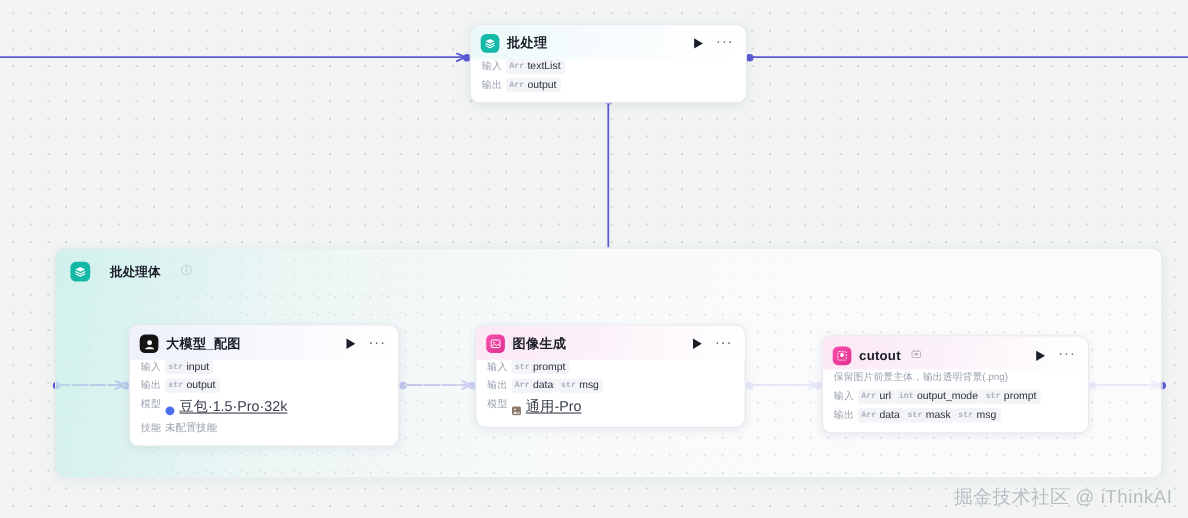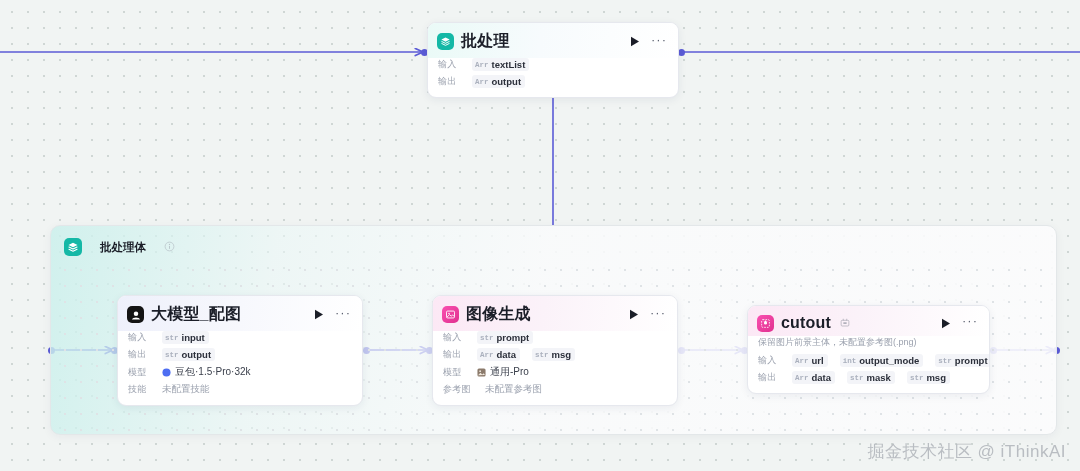--- a/index.html
+++ b/index.html
@@ -40,7 +40,7 @@
   }
   .node-ico svg { display: block; }
   .node-title {
-    font-size: 16px; font-weight: bold; color: #1b1e28;
+    font-size: 12px; font-weight: bold; color: #1b1e28;
     letter-spacing: .2px; white-space: nowrap;
   }
   .plug-ico { flex: 0 0 auto; margin-left: 2px; opacity: .5; }

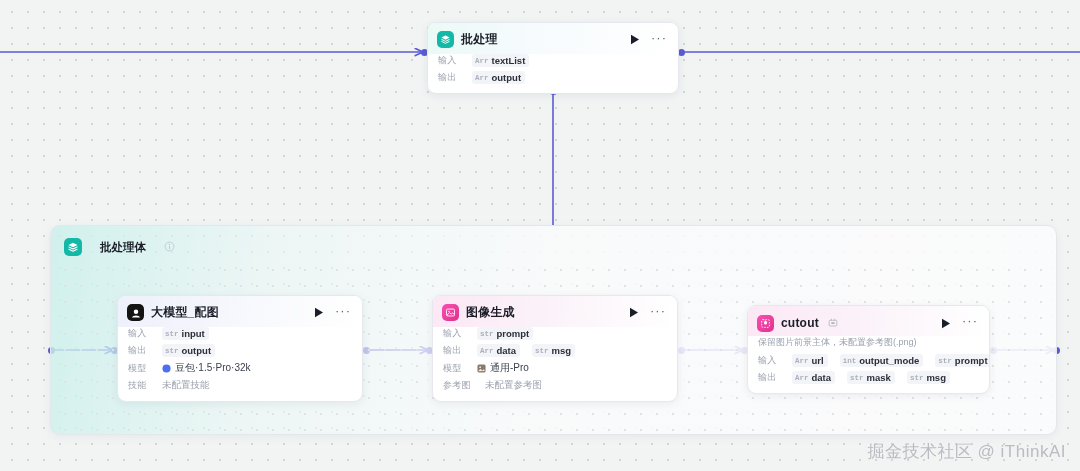--- a/index.html
+++ b/index.html
@@ -59,7 +59,7 @@
   }
   .node-body { padding: 0 10px 9px 10px; }
   .row {
-    display: flex; align-items: center; gap: 12px;
+    display: flex; align-items: flex-start; gap: 0;
     margin-bottom: 4px; white-space: nowrap;
   }
   .row:last-child { margin-bottom: 0; }

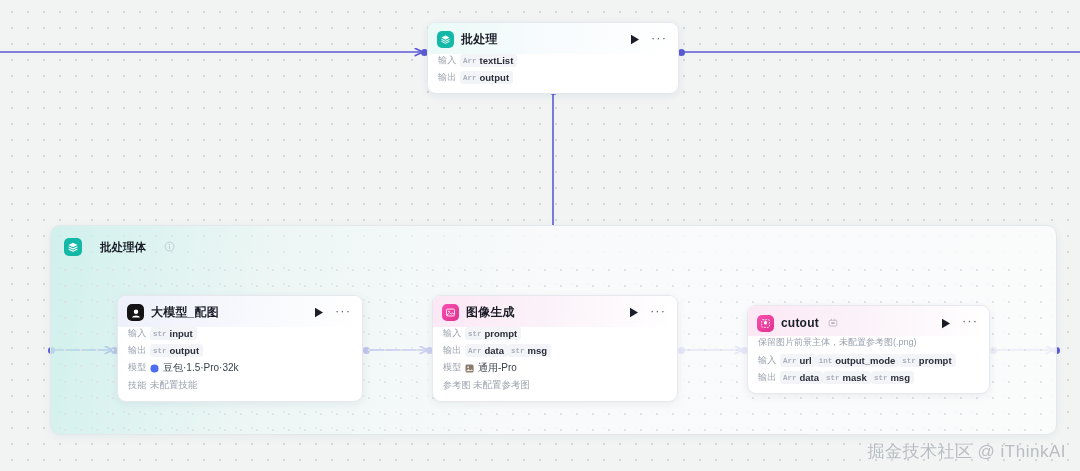--- a/index.html
+++ b/index.html
@@ -76,7 +76,7 @@
     font-size: 7.5px; color: #aab0bd; font-weight: bold;
     font-family: "Liberation Mono", monospace;
   }
-  .chip .vn { font-size: 9.5px; color: #2b2f3a; font-weight: bold; }
+  .chip .vn { font-size: 9.5px; color: #2b2f3a; font-weight: normal; }
   .plain-val { font-size: 9.5px; color: #9ba1ae; }
   .model-val { font-size: 10px; color: #3a3f4b; display: flex; align-items: center; gap: 4px; }
   .model-dot { width: 9px; height: 9px; flex: 0 0 auto; }

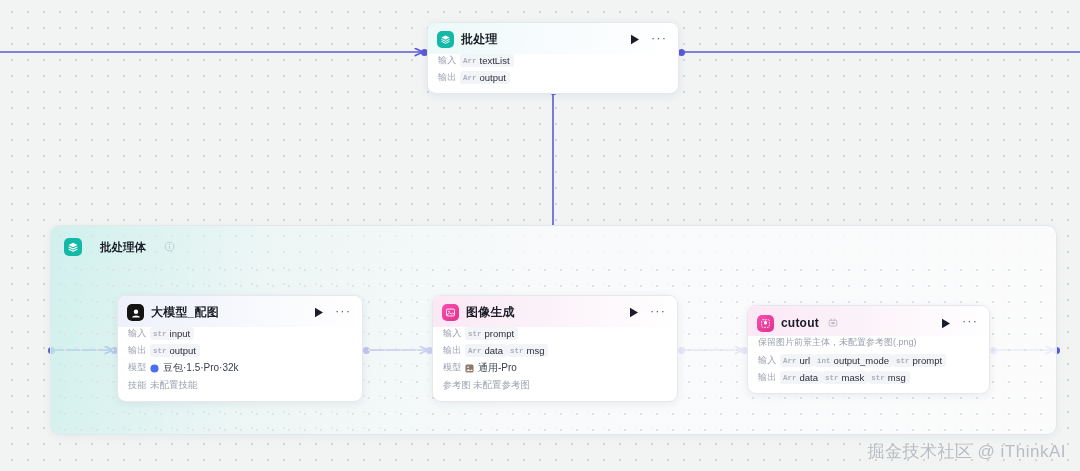--- a/index.html
+++ b/index.html
@@ -346,7 +346,7 @@
       </span>
       <span class="more-btn">···</span>
     </div>
-    <div class="node-desc">保留图片前景主体，未配置参考图(.png)</div>
+    <div class="node-desc">保留图片前景主体，输出透明背景(.png)</div>
     <div class="node-body">
       <div class="row">
         <span class="row-label">输入</span>

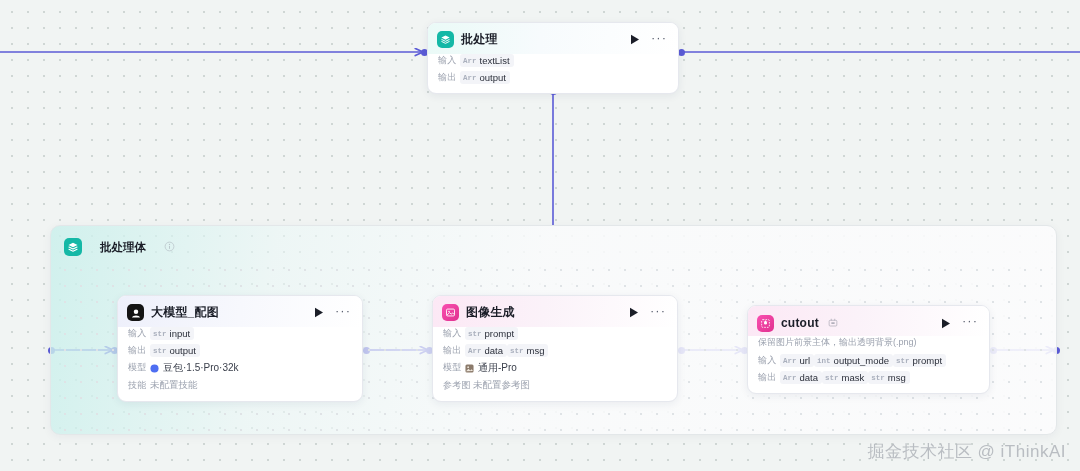--- a/index.html
+++ b/index.html
@@ -78,7 +78,7 @@
   }
   .chip .vn { font-size: 9.5px; color: #2b2f3a; font-weight: normal; }
   .plain-val { font-size: 9.5px; color: #9ba1ae; }
-  .model-val { font-size: 10px; color: #3a3f4b; display: flex; align-items: center; gap: 4px; }
+  .model-val { font-size: 13px; color: #3a3f4b; display: flex; align-items: center; gap: 4px; text-decoration: underline; }
   .model-dot { width: 9px; height: 9px; flex: 0 0 auto; }
 
   

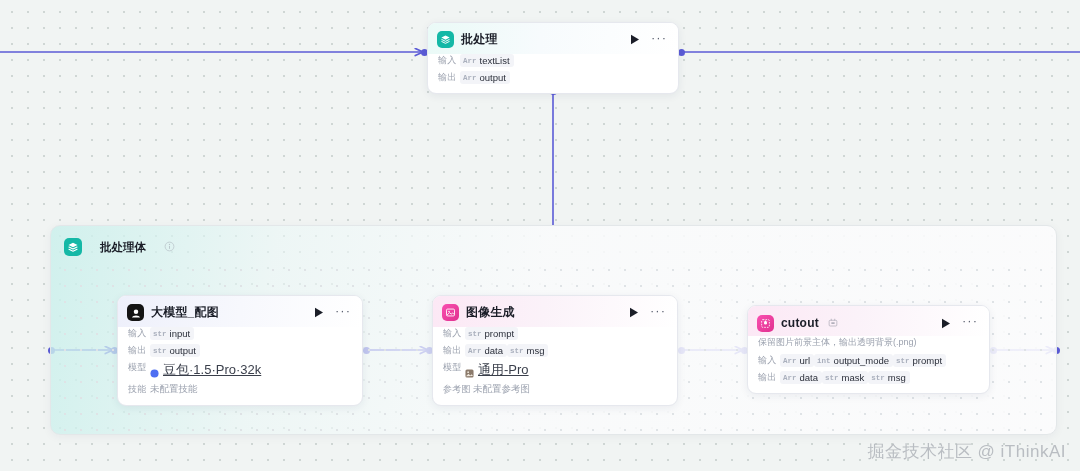--- a/index.html
+++ b/index.html
@@ -314,10 +314,6 @@
           <span>通用-Pro</span>
         </span>
       </div>
-      <div class="row">
-        <span class="row-label" style="width:30px;">参考图</span>
-        <span class="plain-val">未配置参考图</span>
-      </div>
     </div>
   </div>
 

